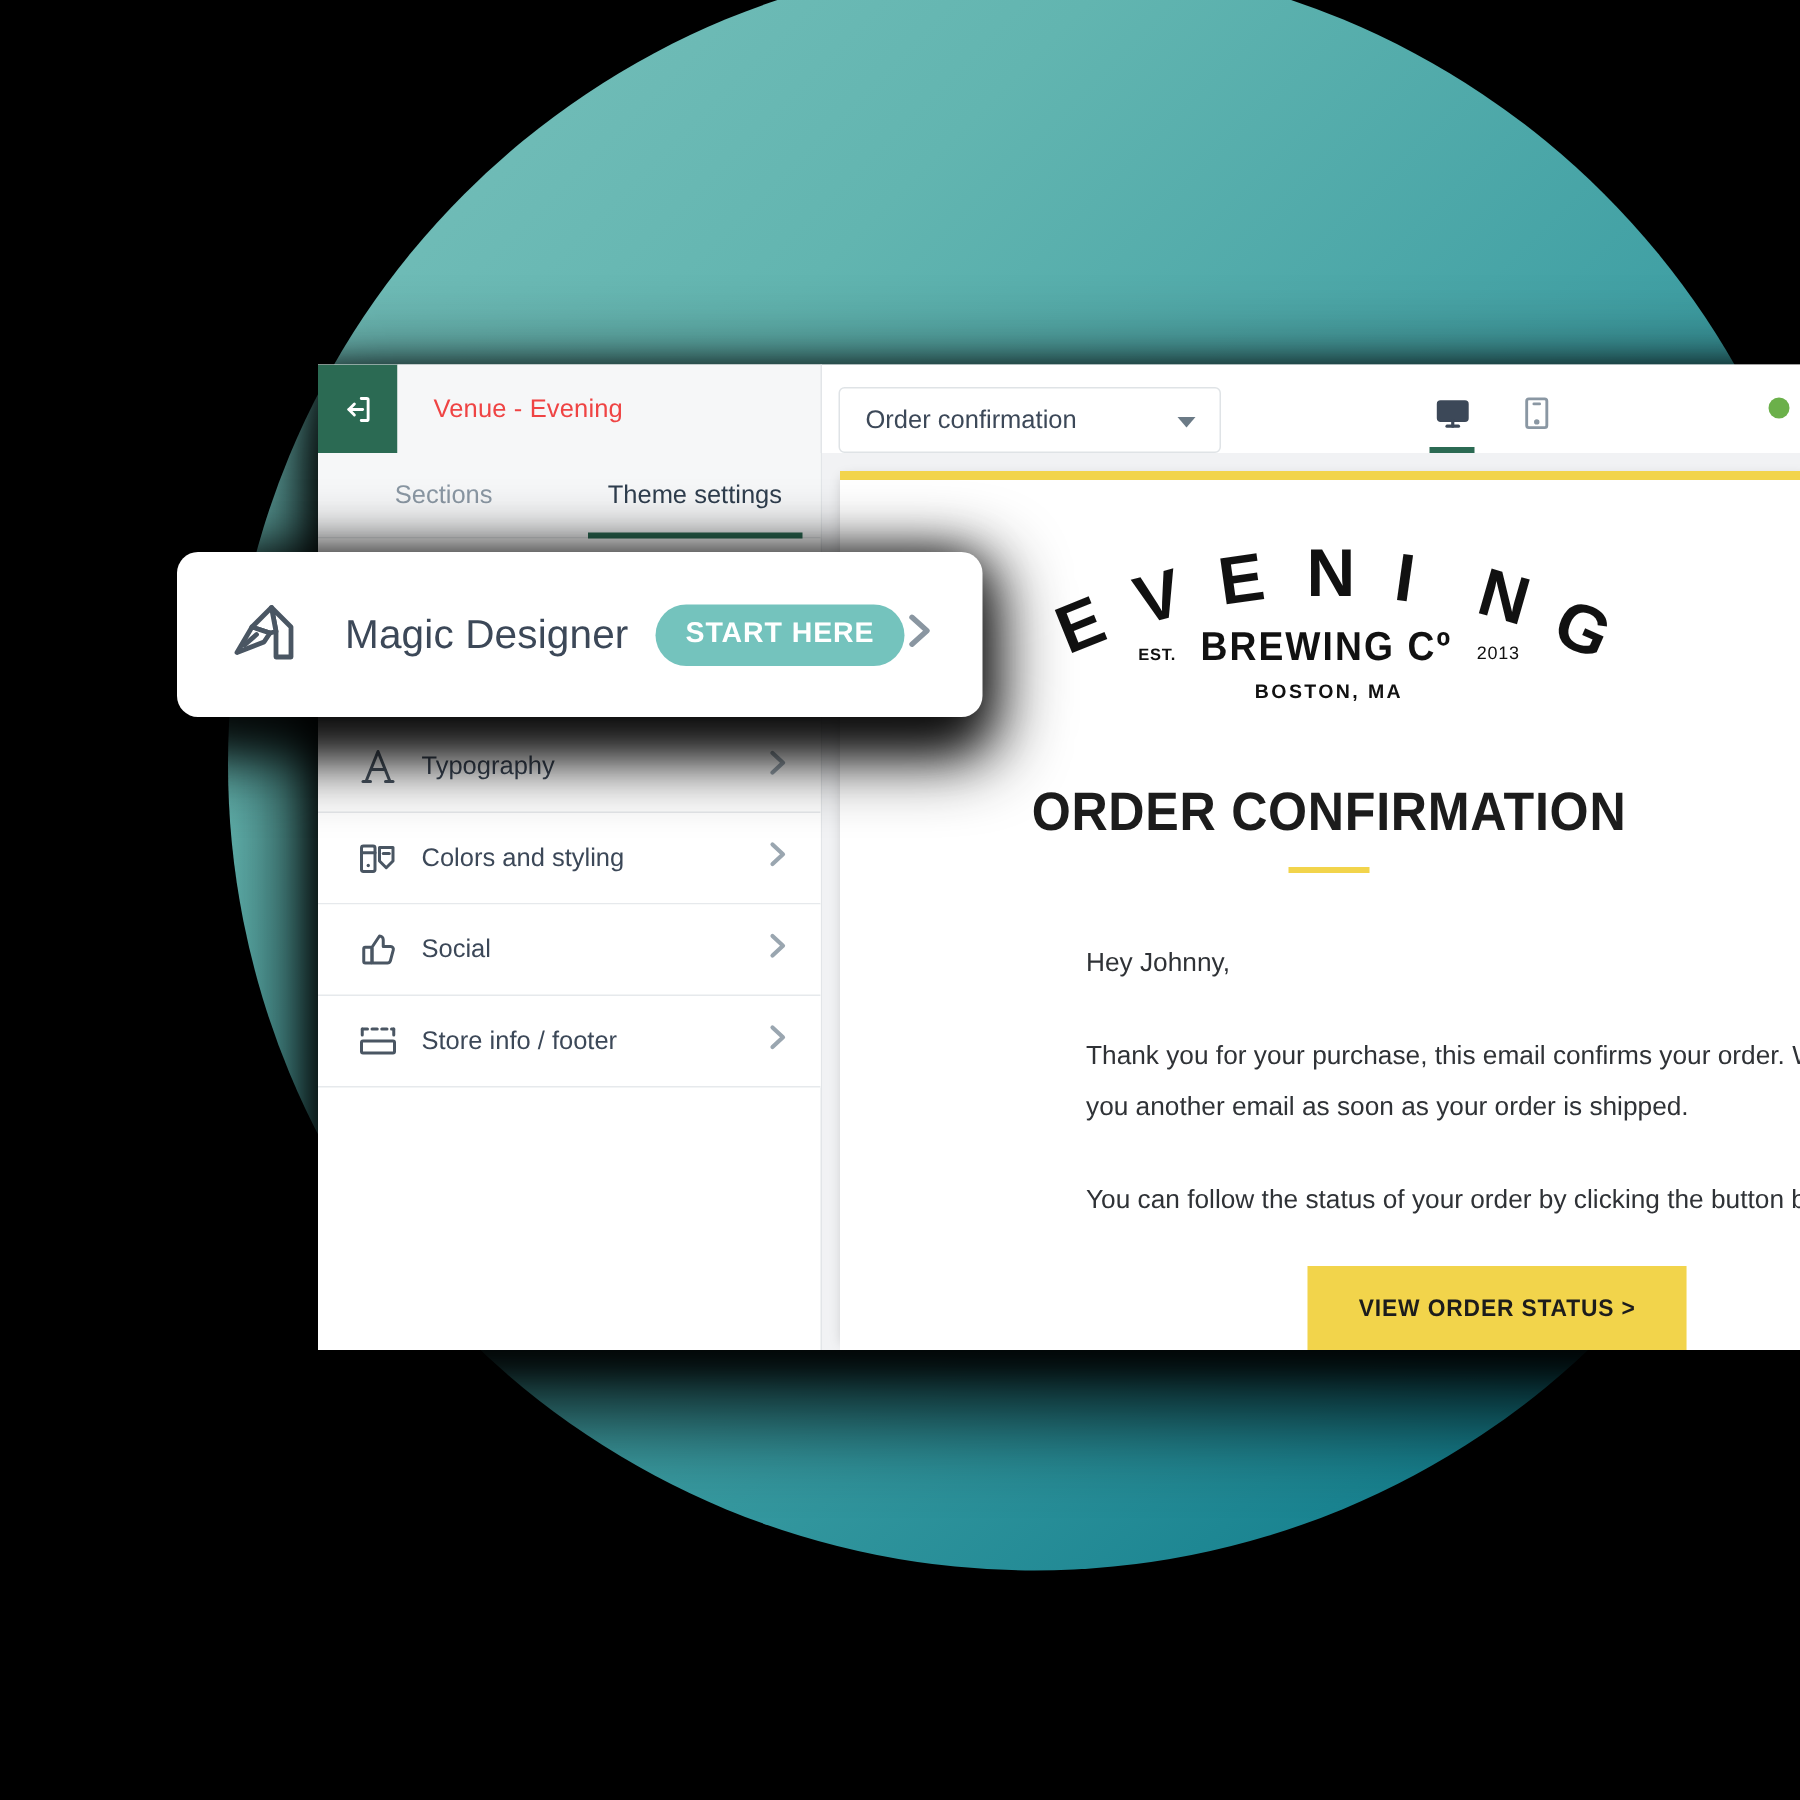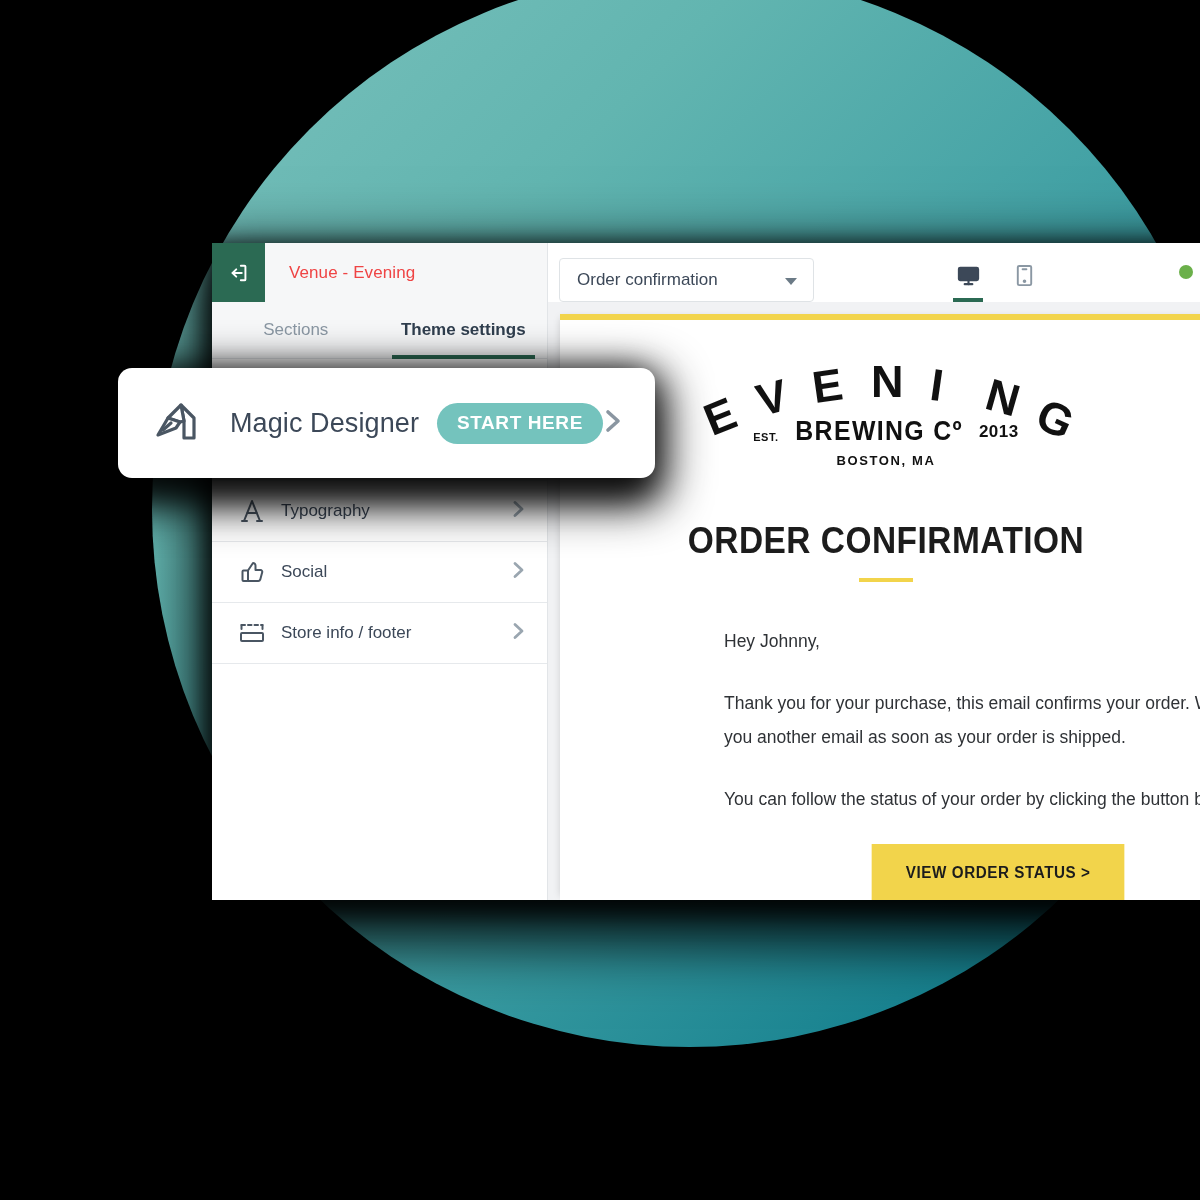--- a/index.html
+++ b/index.html
@@ -173,7 +173,7 @@
   }
   .tab.active {
     color: #2f3e4e;
-    font-weight: bold;
+    font-weight: normal;
   }
   .tab.active::after {
     content: "";

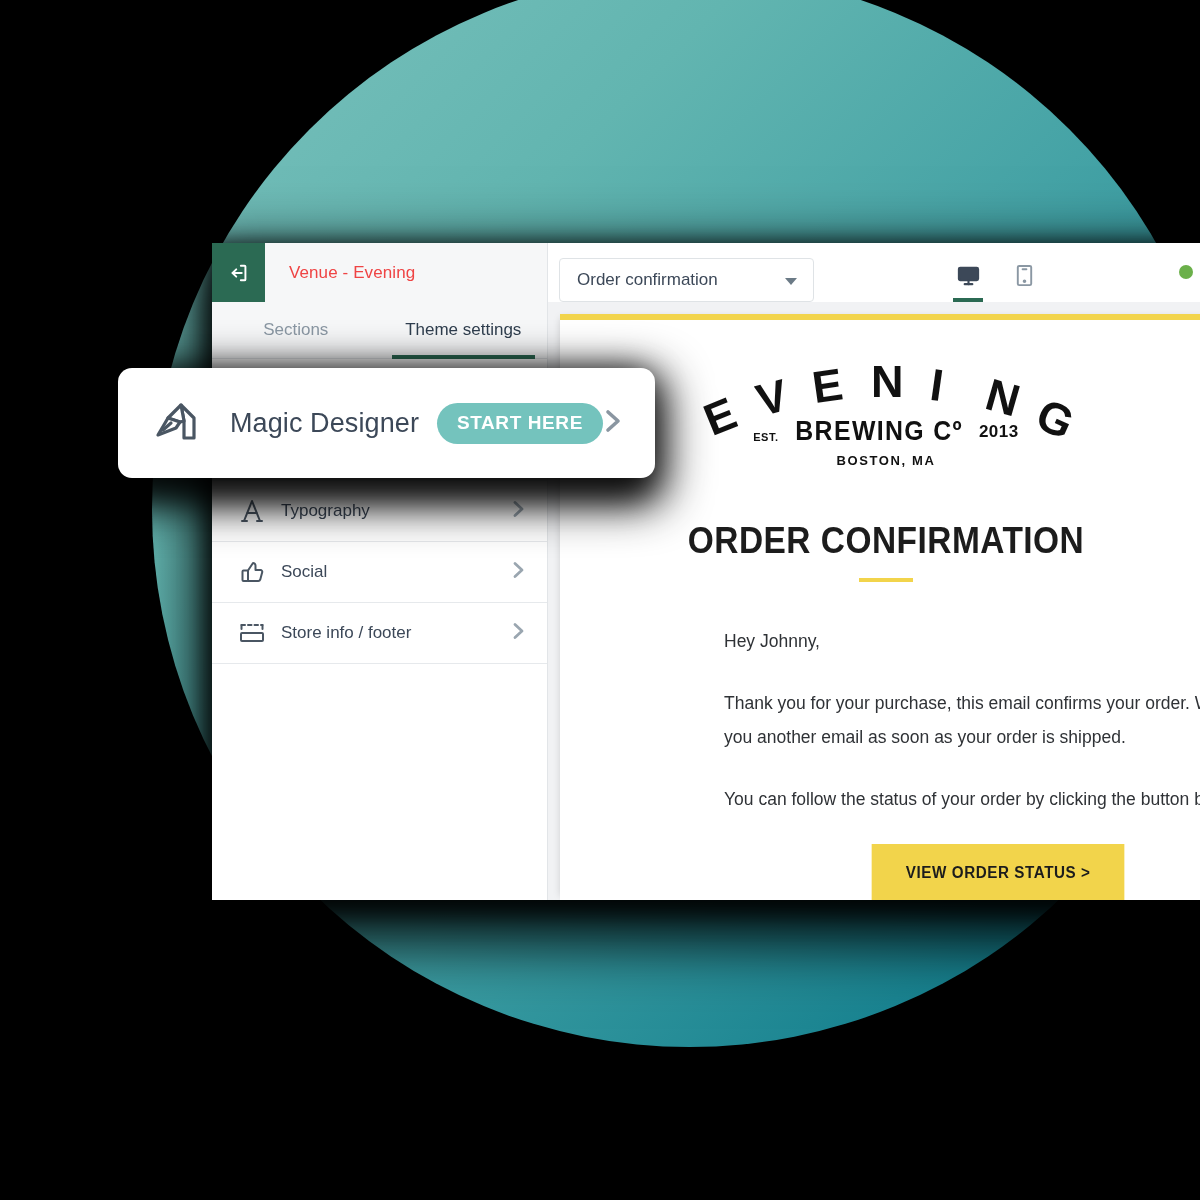--- a/index.html
+++ b/index.html
@@ -281,8 +281,8 @@
     transform: scaleX(0.92);
   }
   .logo-year {
-    font-size: 17px;
-    font-weight: bold;
+    font-size: 12px;
+    font-weight: normal;
     letter-spacing: 0.5px;
     padding-bottom: 5px;
   }

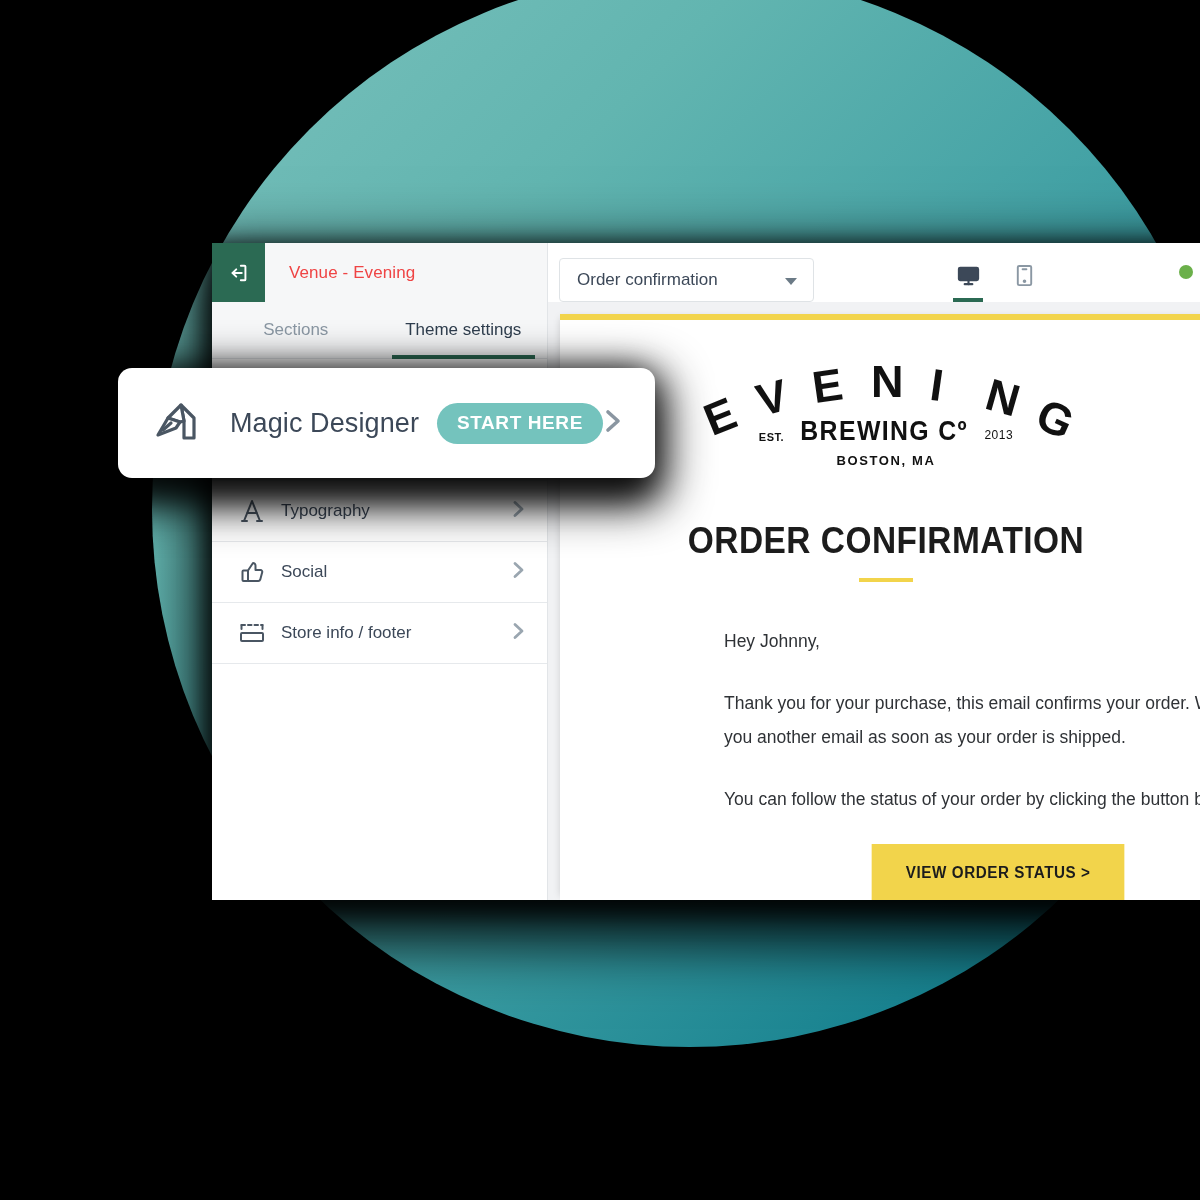--- a/index.html
+++ b/index.html
@@ -480,6 +480,23 @@
         </span>
       </div>
 
+      <div class="menu-item">
+        <span class="mi-icon">
+          <svg width="26" height="26" viewBox="0 0 26 26" fill="none" stroke="#4a5663" stroke-width="2" stroke-linecap="round" stroke-linejoin="round">
+            <rect x="2" y="5" width="9" height="17" rx="1.3"></rect>
+            <line x1="2" y1="9.5" x2="11" y2="9.5"></line>
+            <circle cx="6.5" cy="18" r="1.1" fill="#4a5663" stroke="none"></circle>
+            <path d="M14 6 L23 6 L23 15 L18.5 19.5 L14 15 Z"></path>
+            <line x1="16.5" y1="10" x2="20.5" y2="10"></line>
+          </svg>
+        </span>
+        <span class="mi-label">Colors and styling</span>
+        <span class="mi-chev">
+          <svg width="13" height="19" viewBox="0 0 13 19" fill="none" stroke="#9aa6b0" stroke-width="2.8" stroke-linecap="round" stroke-linejoin="round">
+              <polyline points="3 3 10 9.5 3 16"></polyline>
+            </svg>
+        </span>
+      </div>
 
 
       <div class="menu-item">

